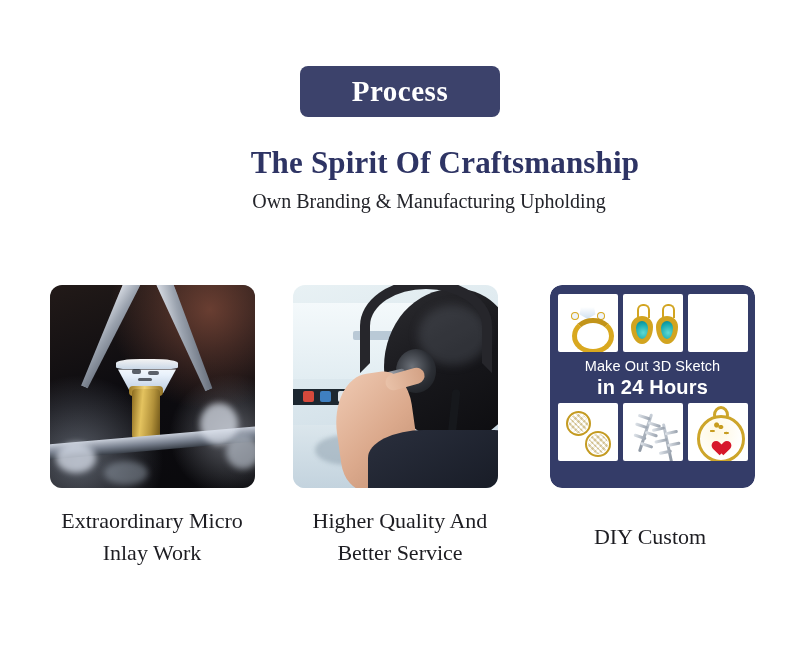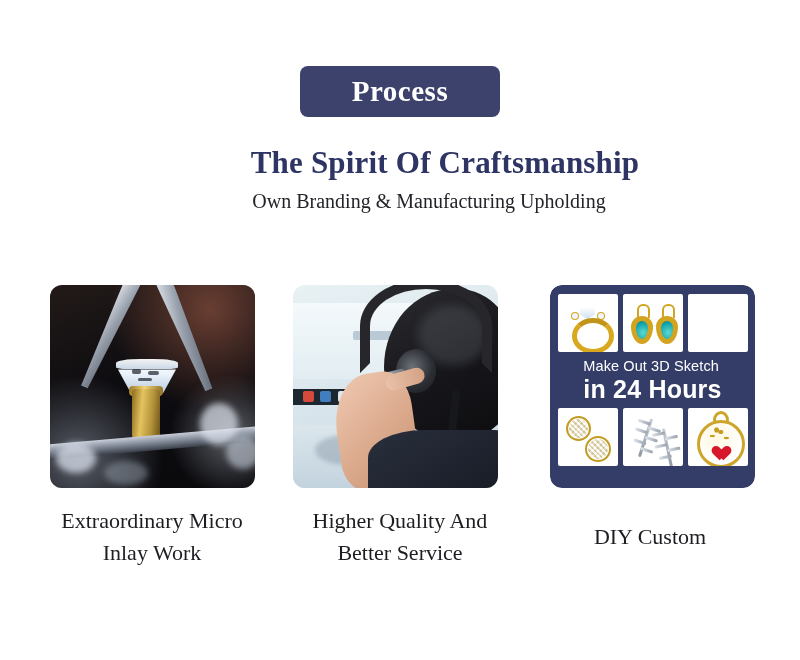--- a/index.html
+++ b/index.html
@@ -330,7 +330,7 @@
     flex: 0 0 auto;
   }
   .panel-text {
-    text-align: left;
+    text-align: center;
     color: #ffffff;
     font-family: "Liberation Sans", sans-serif;
     margin: 7px 0 6px 0;

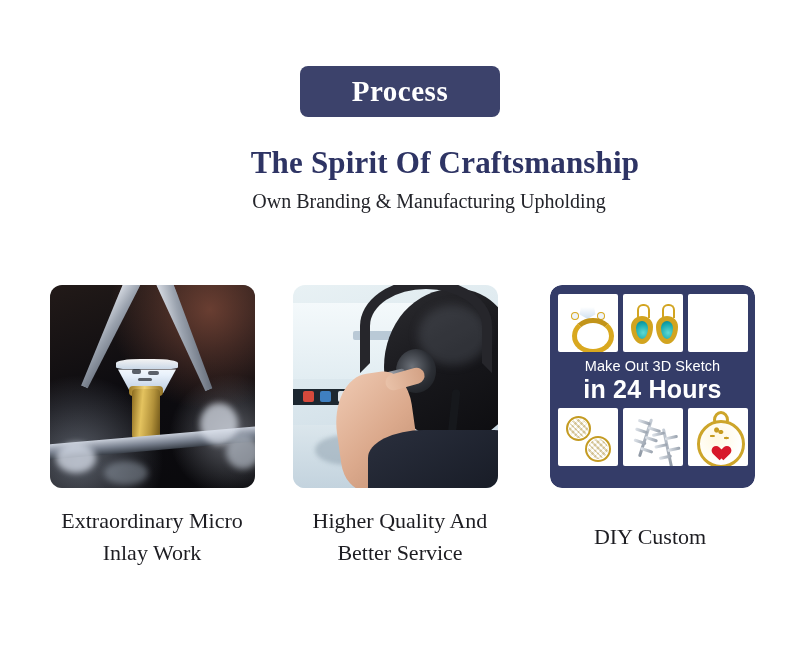--- a/index.html
+++ b/index.html
@@ -343,7 +343,7 @@
     letter-spacing: 0.1px;
   }
   .panel-text .l2 {
-    font-size: 25px;
+    font-size: 20px;
     font-weight: bold;
     display: block;
     margin-top: 3px;

